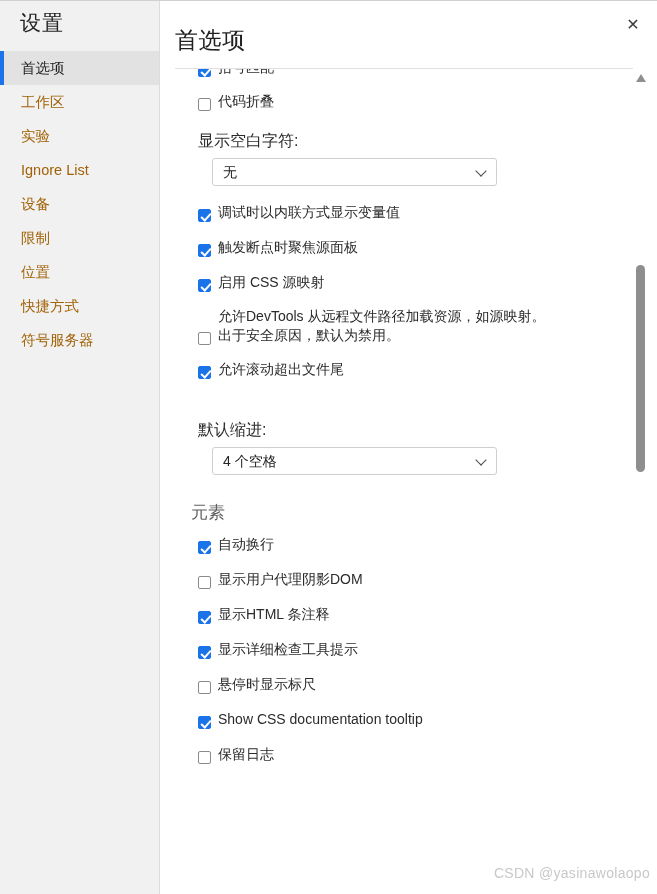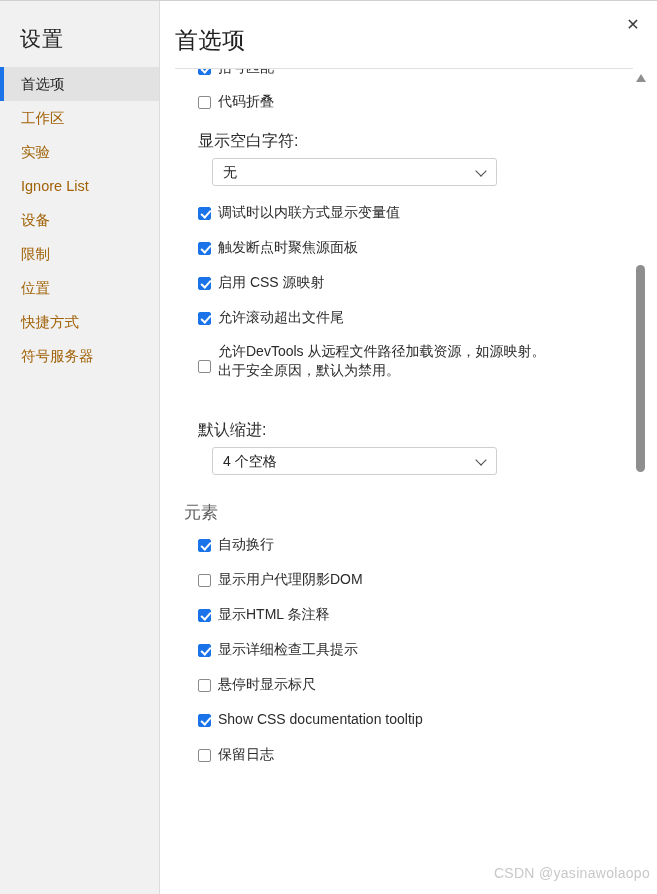--- a/index.html
+++ b/index.html
@@ -34,7 +34,7 @@
   #sidebar-title {
     font-size: 21px;
     color: #222222;
-    padding: 24px 0 14px 20px;
+    padding: 8px 0 14px 20px;
     letter-spacing: 1px;
     font-weight: 400;
   }

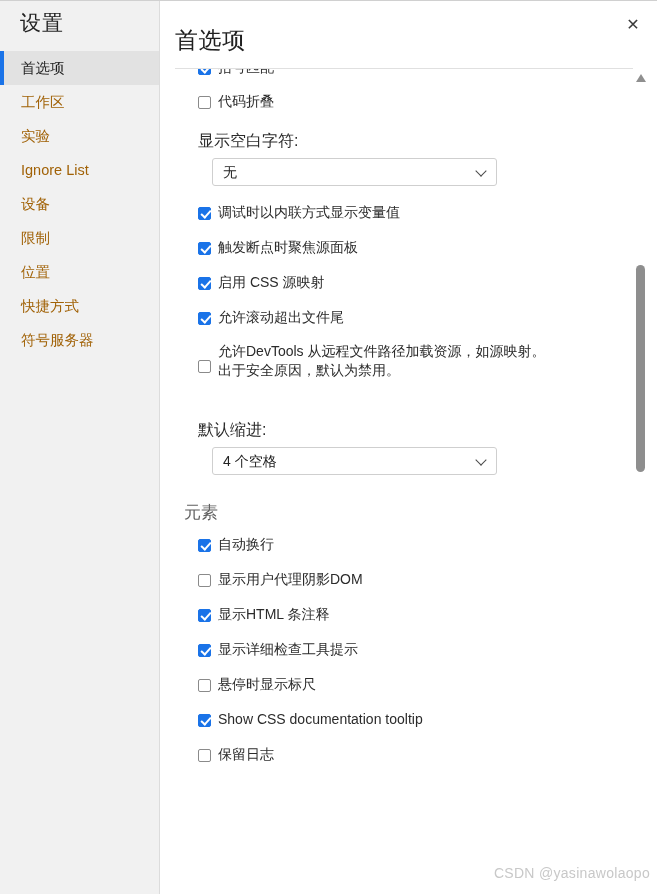--- a/index.html
+++ b/index.html
@@ -135,7 +135,7 @@
 
   .row {
     display: flex;
-    align-items: center;
+    align-items: flex-end;
     padding-left: 37px;
     margin-bottom: 14px;
     min-height: 20px;

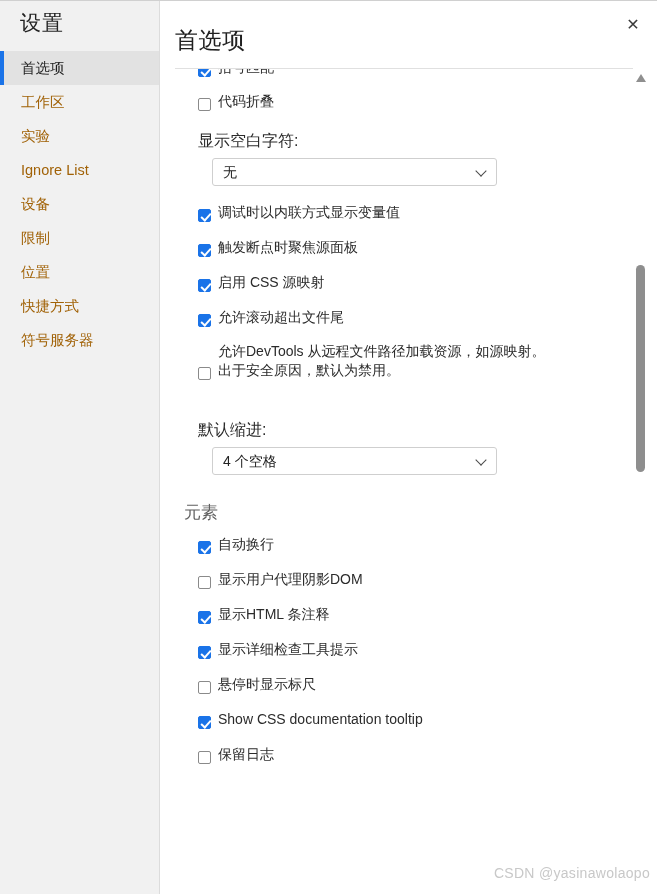--- a/index.html
+++ b/index.html
@@ -333,13 +333,13 @@
             <span class="cb checked"></span>
             <span class="row-label">启用 CSS 源映射</span>
           </div>
+          <div class="row multiline">
+            <span class="cb"></span>
+            <span class="row-label">允许DevTools 从远程文件路径加载资源，如源映射。出于安全原因，默认为禁用。</span>
+          </div>
           <div class="row tight">
             <span class="cb checked"></span>
             <span class="row-label">允许滚动超出文件尾</span>
-          </div>
-          <div class="row multiline">
-            <span class="cb"></span>
-            <span class="row-label">允许DevTools 从远程文件路径加载资源，如源映射。出于安全原因，默认为禁用。</span>
           </div>
           <div style="height: 6px;"></div>
           <div class="field-label">默认缩进:</div>

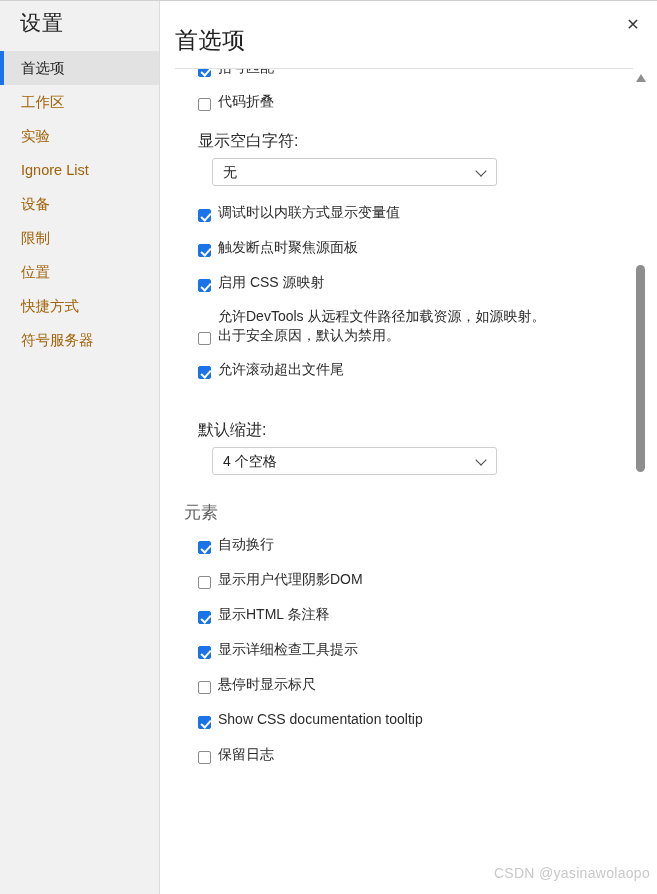--- a/index.html
+++ b/index.html
@@ -127,7 +127,7 @@
   .section-title {
     font-size: 17px;
     color: #5f5f5f;
-    padding-left: 23px;
+    padding-left: 30px;
     margin-top: 26px;
     margin-bottom: 10px;
     font-weight: 400;

